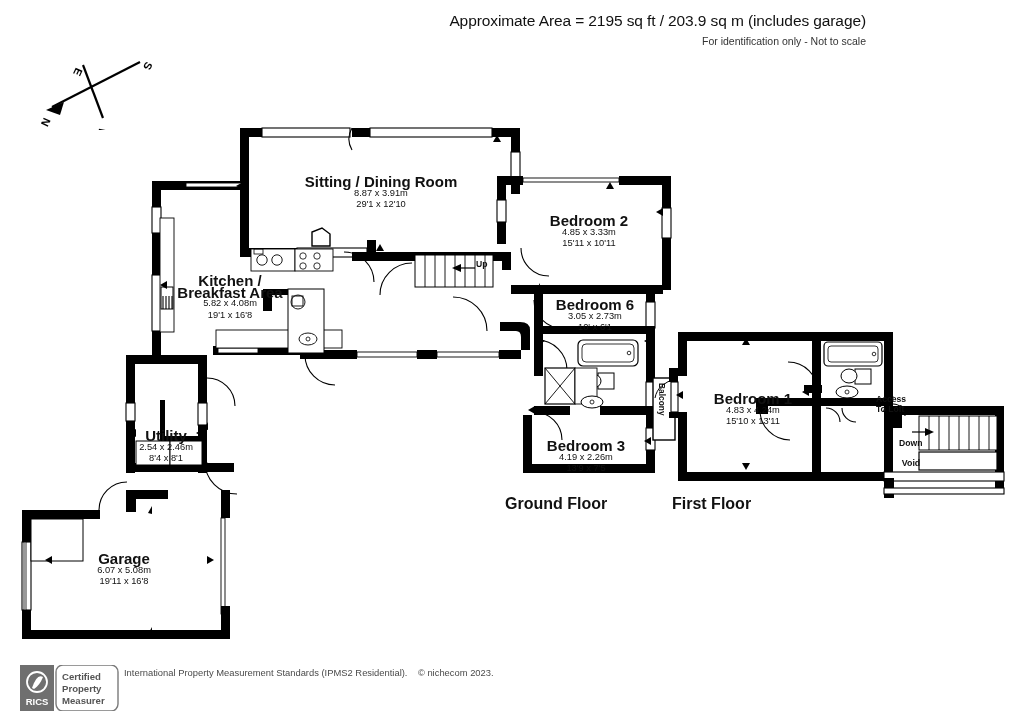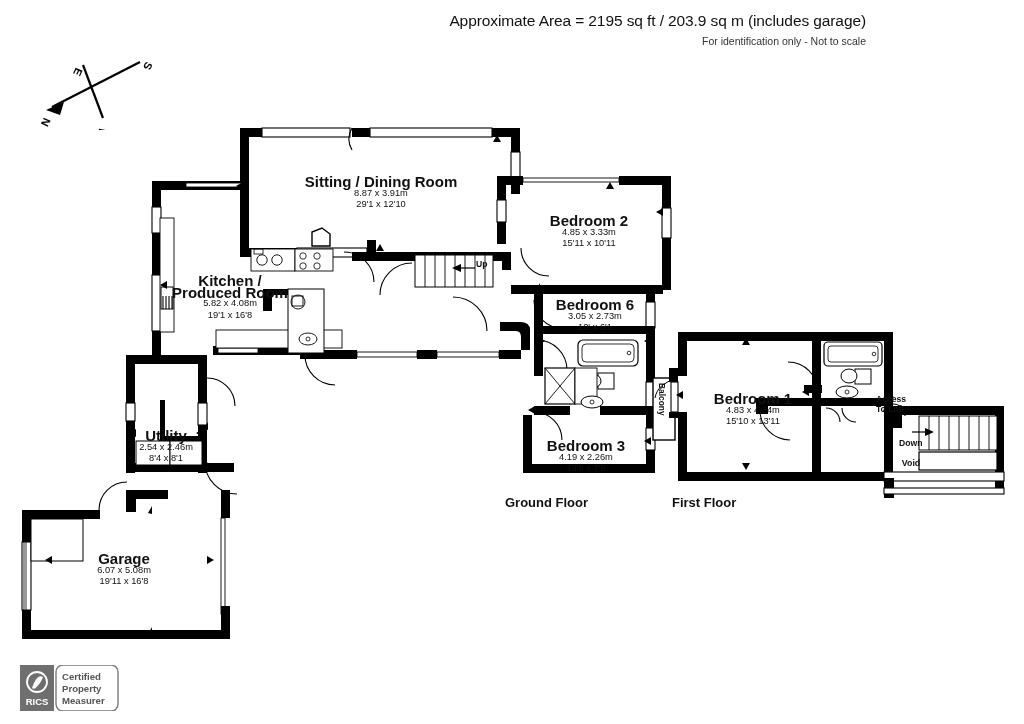--- a/index.html
+++ b/index.html
@@ -498,7 +498,7 @@
 
 <div class="room-label" style="left:230px; top:275px;">
   <span class="rname">Kitchen /</span>
-  <span class="rname">Produced Room</span>
+  <span class="rname">Breakfast Area</span>
   <span class="rdim">5.82 x 4.08m</span>
   <span class="rdim">19'1 x 16'8</span>
 </div>

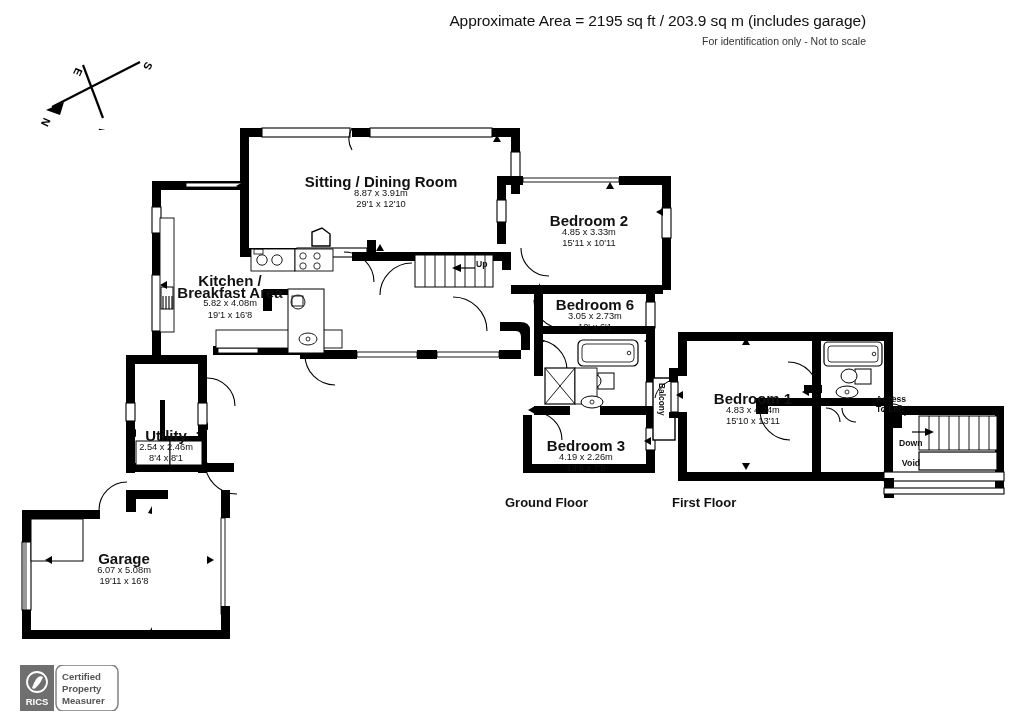--- a/index.html
+++ b/index.html
@@ -83,7 +83,7 @@
   .floor-title {
     position: absolute;
     font-weight: bold;
-    font-size: 13px;
+    font-size: 16px;
     color: #111;
     white-space: nowrap;
   }

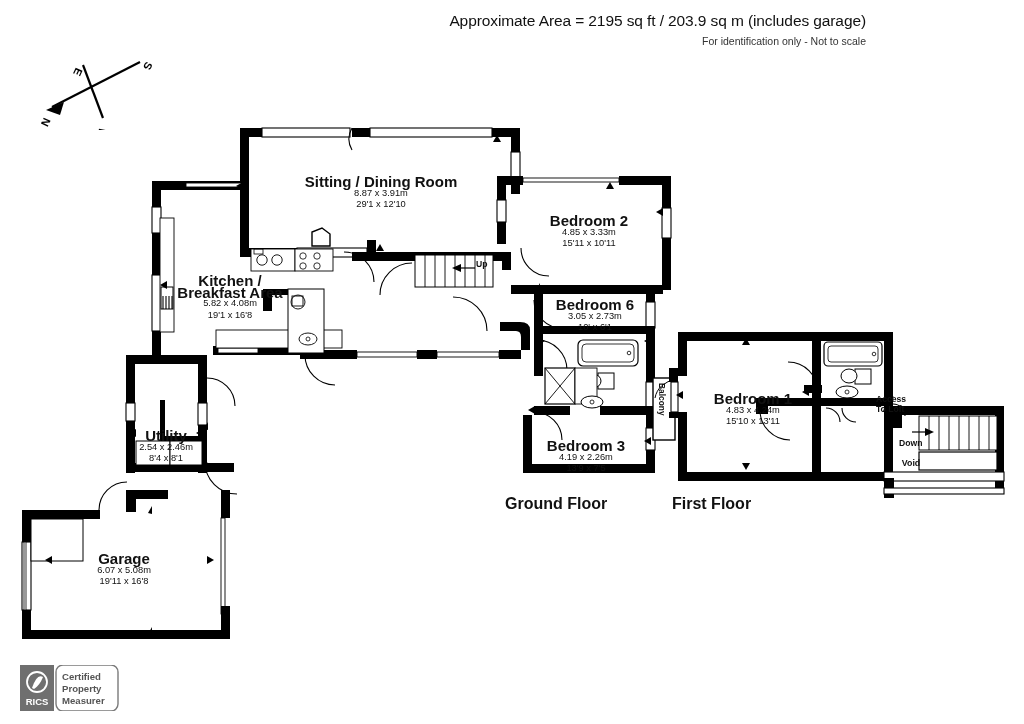--- a/index.html
+++ b/index.html
@@ -570,6 +570,7 @@
     </svg>
   </div>
   <div id="footer-text">
+    <div>International Property Measurement Standards (IPMS2 Residential).    © nichecom 2023.</div>
   </div>
 </div>
 

